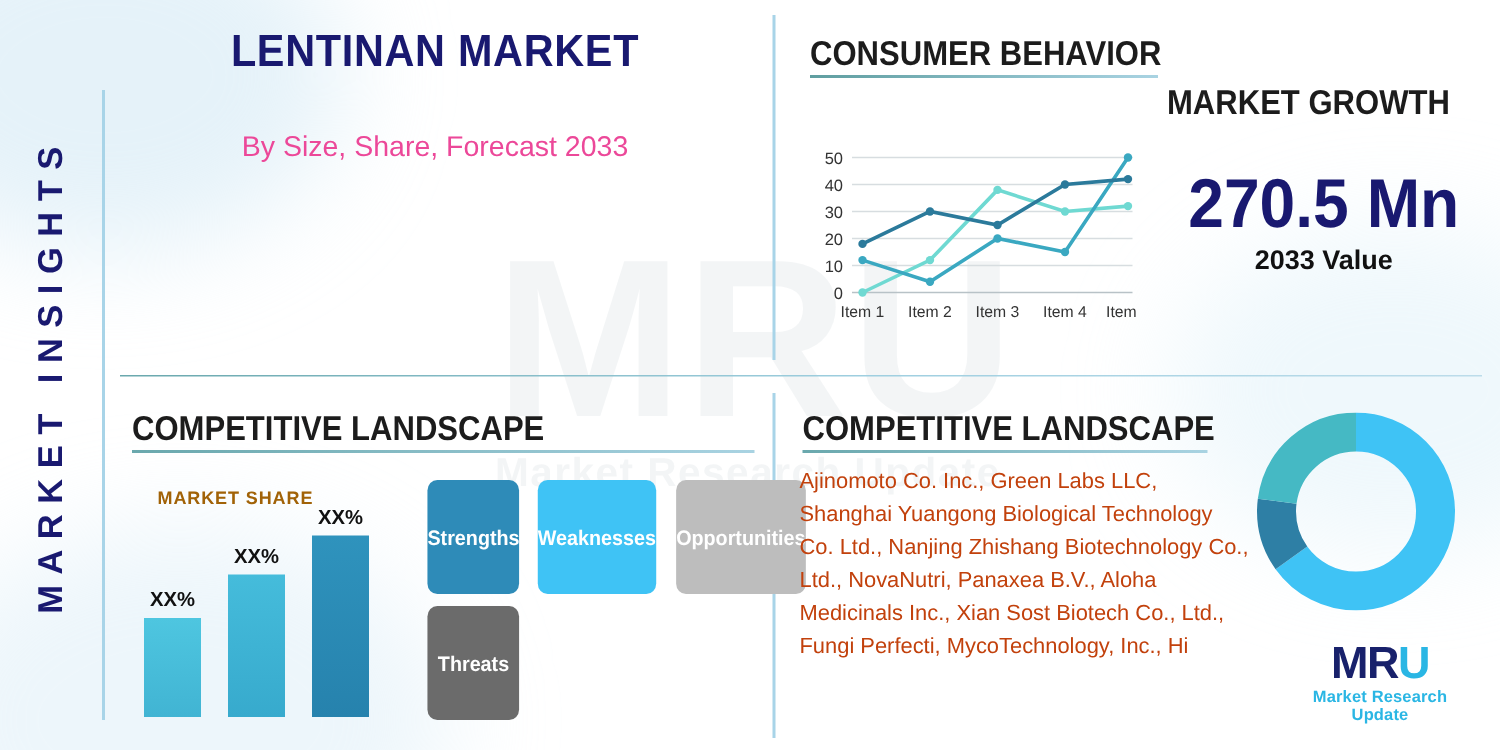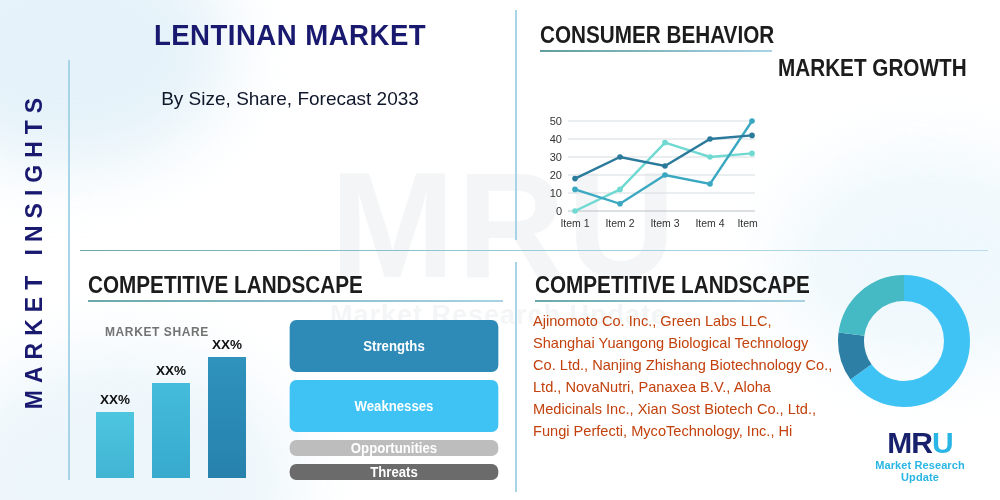--- a/index.html
+++ b/index.html
@@ -131,7 +131,7 @@
     width: 420px;
     text-align: center;
     font-size: 19px;
-    color: #0f172a;
+    color: #ec4899;
   }
 
   .stat {

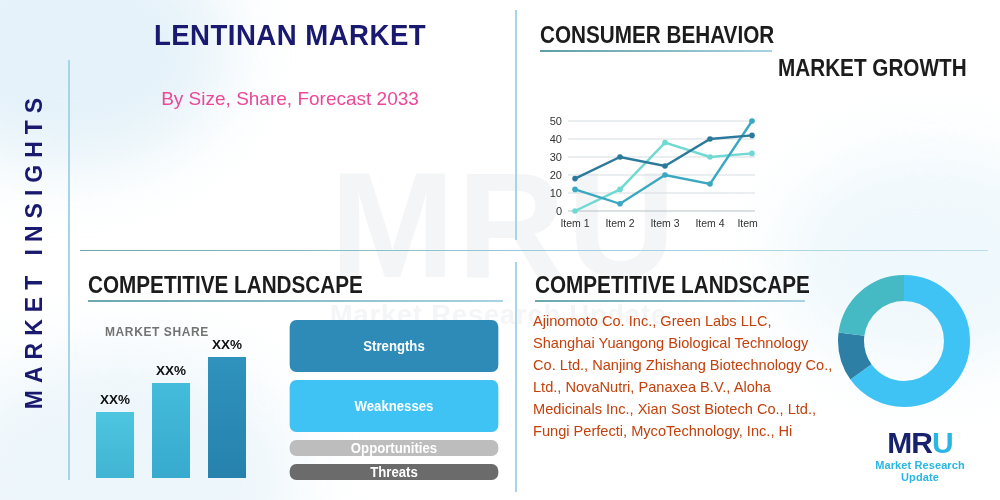--- a/index.html
+++ b/index.html
@@ -196,7 +196,6 @@
     top: 95px;
     width: 230px;
     height: 122px;
-    margin-top: 16px;
   }
   .linechart svg { display: block; }
 

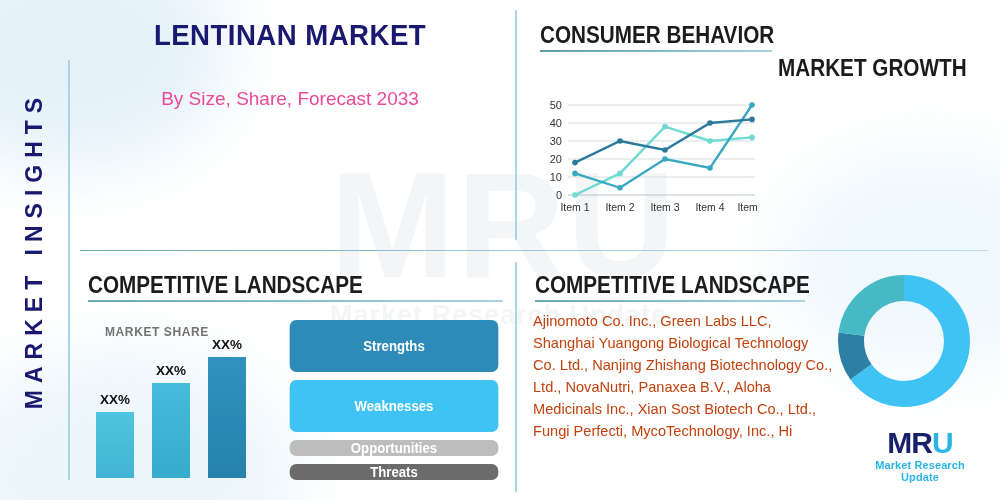--- a/index.html
+++ b/index.html
@@ -315,6 +315,10 @@
   <div class="main-title">LENTINAN MARKET</div>
   <div class="subtitle">By Size, Share, Forecast 2033</div>
 
+  <div class="stat v2033">
+    <div class="num">270.5 Mn</div>
+    <div class="cap">2033 Value</div>
+  </div>
 
   <div class="panel-head head-consumer">CONSUMER BEHAVIOR</div>
   <div class="head-consumer-underline"></div>

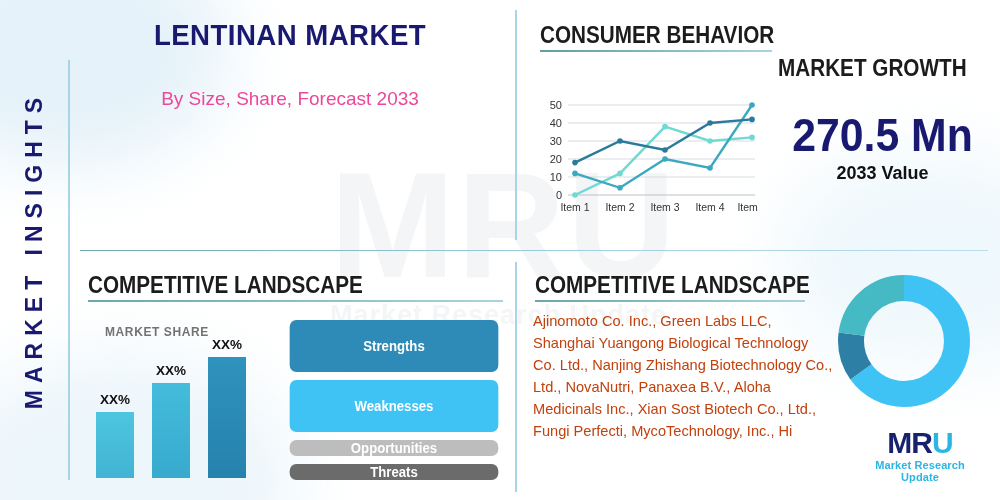--- a/index.html
+++ b/index.html
@@ -214,7 +214,7 @@
     font-size: 12px;
     font-weight: bold;
     letter-spacing: .6px;
-    color: #737373;
+    color: #a16207;
   }
 
   

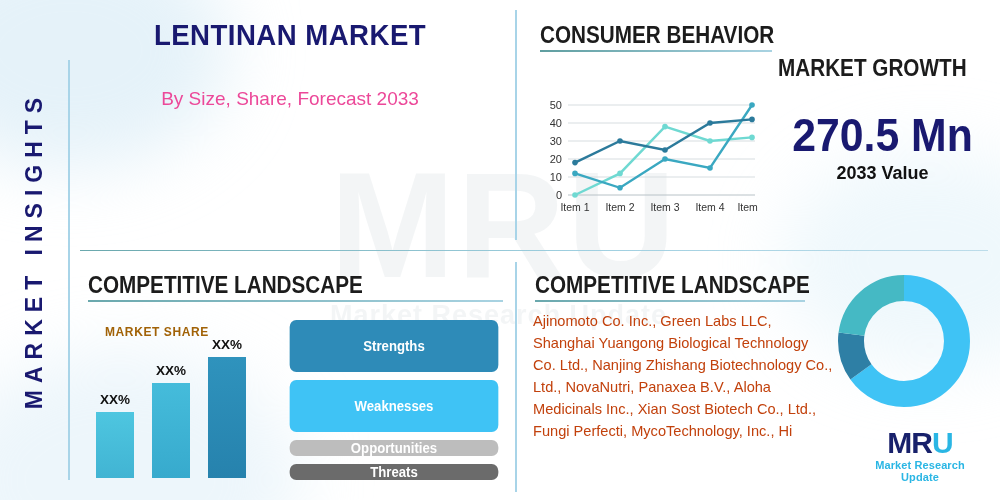--- a/index.html
+++ b/index.html
@@ -225,7 +225,7 @@
     width: 222px;
     height: 160px;
     display: grid;
-    grid-template-columns: 1fr;
+    grid-template-columns: 1fr 1fr 1fr;
     grid-template-rows: 1fr 1fr;
     gap: 8px;
   }

